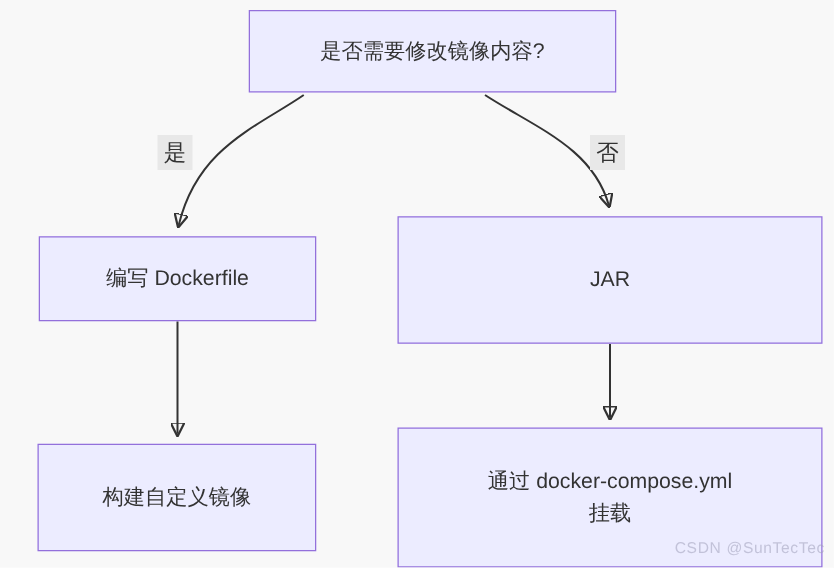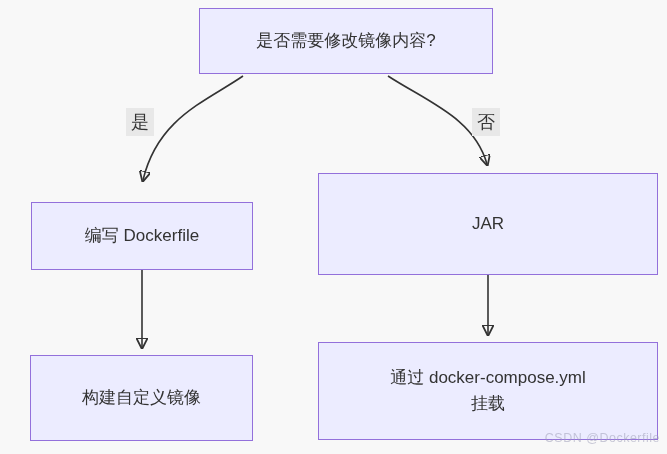--- a/index.html
+++ b/index.html
@@ -38,7 +38,7 @@
     z-index: 2;
   }
   .node-decision   { left: 168px; top: 8px;   width: 294px; height: 66px; margin-left: 31px; }
-  .node-dockerfile { left: 31px;  top: 202px; width: 222px; height: 68px; }
+  .node-dockerfile { left: 31px;  top: 189px; width: 222px; height: 68px; }
   .node-official   { left: 318px; top: 173px; width: 340px; height: 102px; }
   .node-build      { left: 30px;  top: 355px; width: 223px; height: 86px; }
   .node-compose    { left: 318px; top: 342px; width: 340px; height: 98px; }

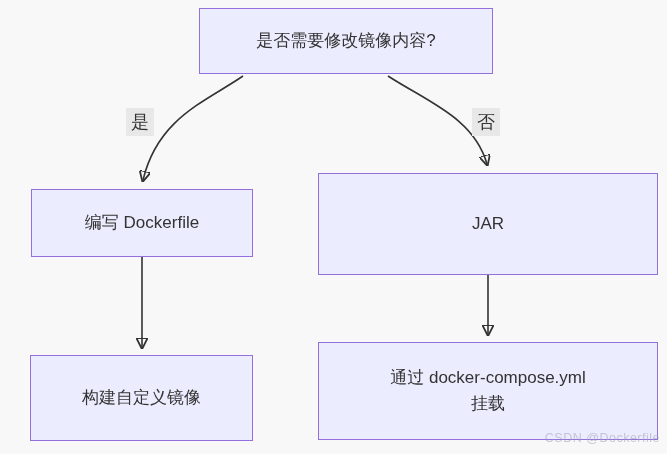--- a/index.html
+++ b/index.html
@@ -41,7 +41,7 @@
   .node-dockerfile { left: 31px;  top: 189px; width: 222px; height: 68px; }
   .node-official   { left: 318px; top: 173px; width: 340px; height: 102px; }
   .node-build      { left: 30px;  top: 355px; width: 223px; height: 86px; }
-  .node-compose    { left: 318px; top: 342px; width: 340px; height: 98px; }
+  .node-compose    { left: 318px; top: 342px; width: 340px; height: 112px; }
   .edge-label {
     position: absolute;
     background: var(--label-bg);

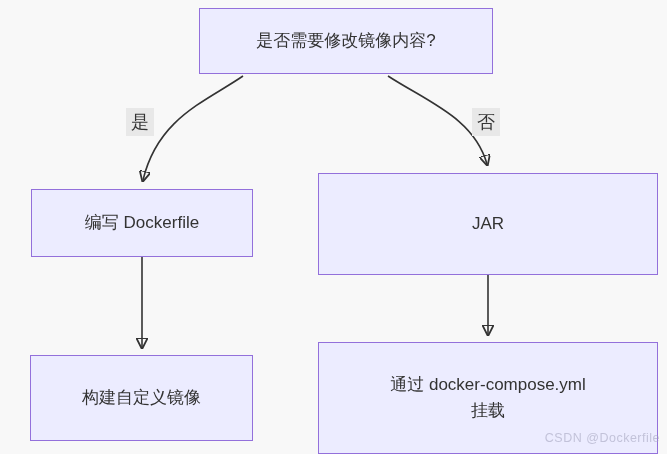--- a/index.html
+++ b/index.html
@@ -117,7 +117,7 @@
     <span>挂载</span>
   </div>
 
-  <div class="watermark">CSDN @Dockerfile</div>
+  <div class="watermark">CSDN @SunTecTec</div>
 
 </div>
 

